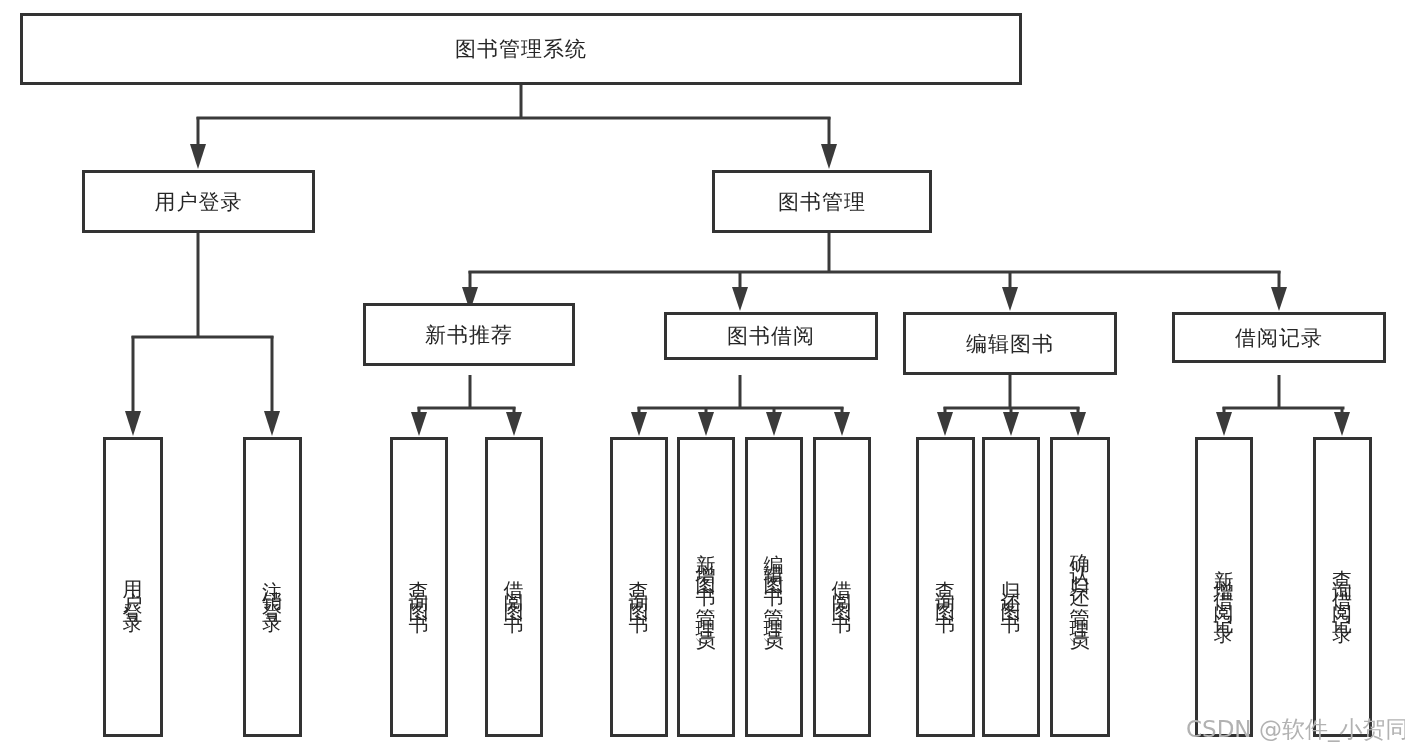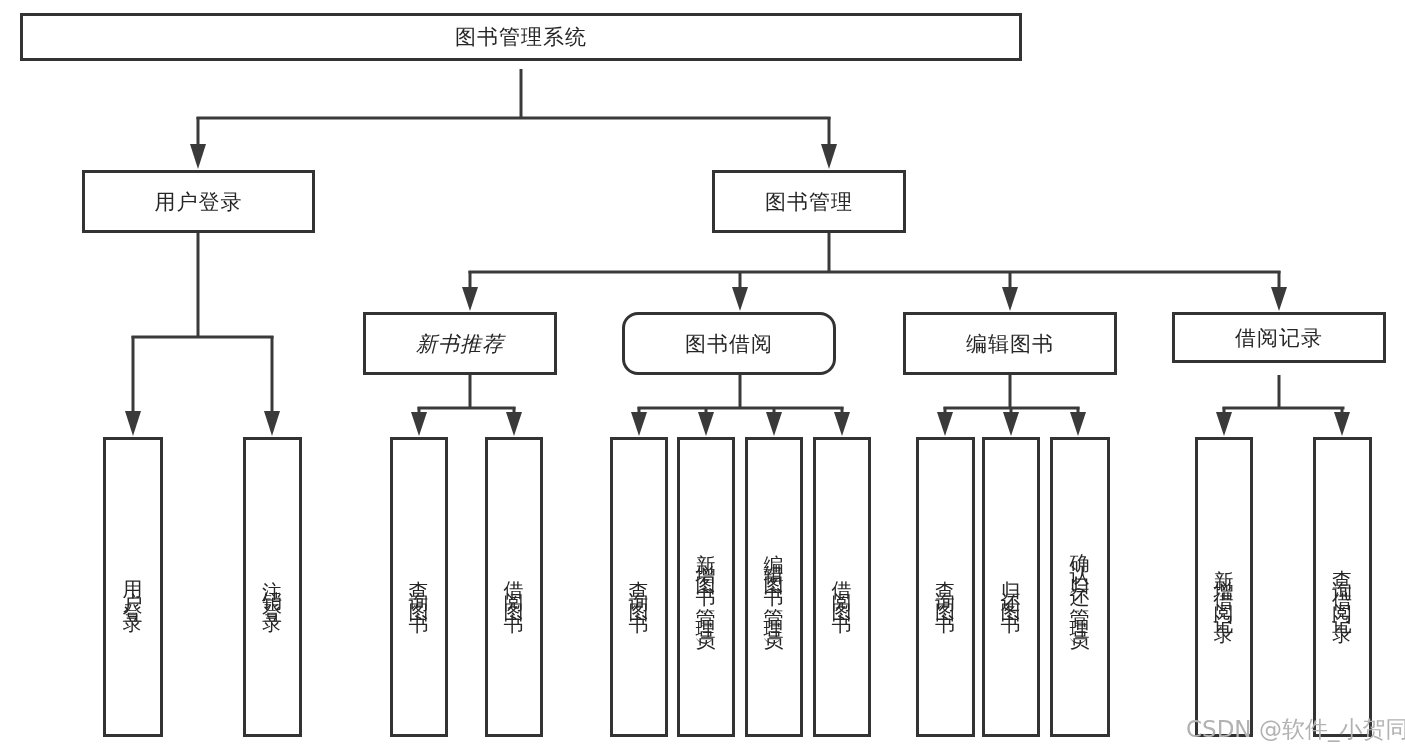--- a/index.html
+++ b/index.html
@@ -42,7 +42,7 @@
     white-space: normal;
   }
   
-  .n-root   { left: 20px;   top: 13px;  width: 1002px; height: 48px; }
+  .n-root   { left: 20px;   top: 13px;  width: 1002px; height: 72px; }
   
   .n-user   { left: 82px;   top: 170px; width: 233px;  height: 63px; }
   .n-mgmt   { left: 712px;  top: 170px; width: 194px;  height: 63px; }

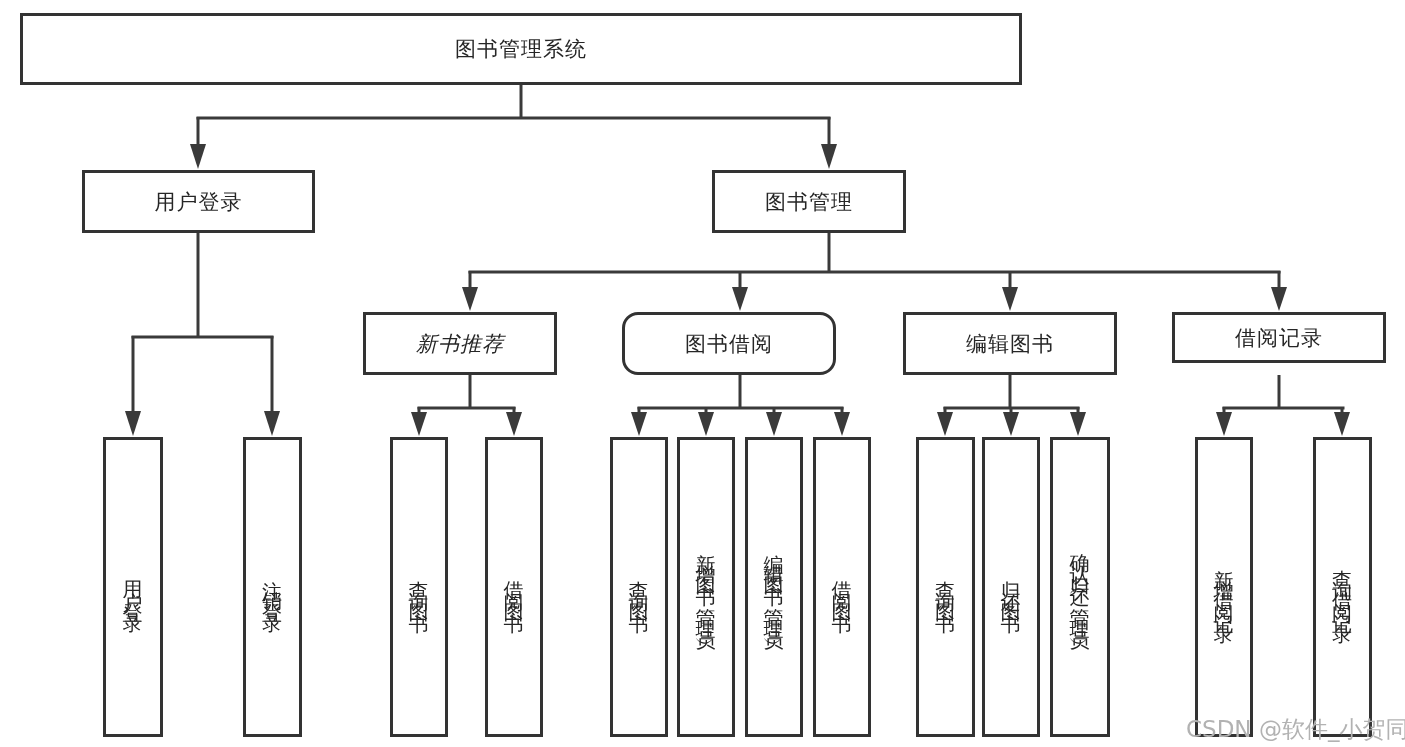--- a/index.html
+++ b/index.html
@@ -45,7 +45,7 @@
   .n-root   { left: 20px;   top: 13px;  width: 1002px; height: 72px; }
   
   .n-user   { left: 82px;   top: 170px; width: 233px;  height: 63px; }
-  .n-mgmt   { left: 712px;  top: 170px; width: 194px;  height: 63px; }
+  .n-mgmt   { left: 712px;  top: 170px; width: 220px;  height: 63px; }
   
   .n-newbook{ left: 363px;  top: 312px; width: 194px;  height: 63px; font-style: italic; }
   .n-borrow { left: 622px;  top: 312px; width: 214px;  height: 63px; border-radius: 16px; }

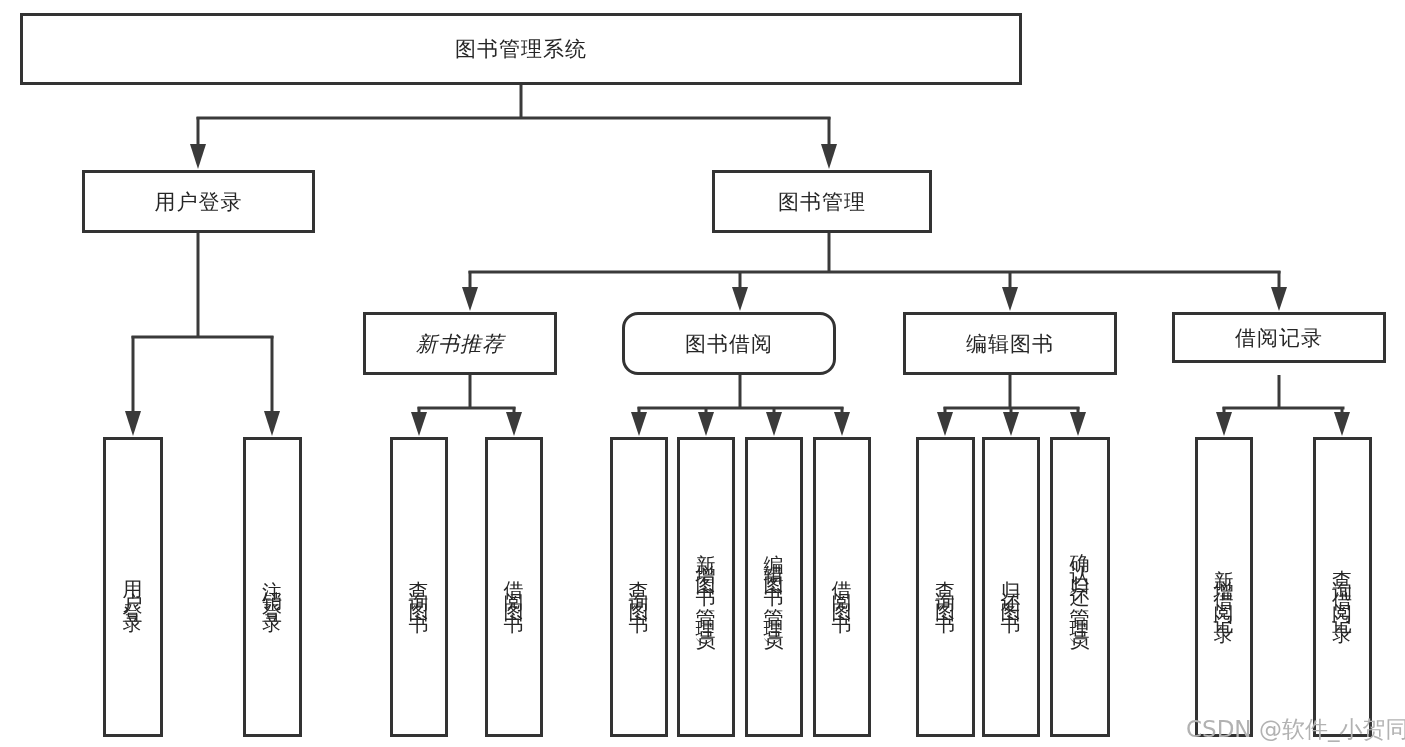--- a/index.html
+++ b/index.html
@@ -47,7 +47,7 @@
   .n-user   { left: 82px;   top: 170px; width: 233px;  height: 63px; }
   .n-mgmt   { left: 712px;  top: 170px; width: 220px;  height: 63px; }
   
-  .n-newbook{ left: 363px;  top: 312px; width: 194px;  height: 63px; font-style: italic; }
+  .n-newbook{ left: 363px;  top: 303px; width: 212px;  height: 63px; }
   .n-borrow { left: 622px;  top: 312px; width: 214px;  height: 63px; border-radius: 16px; }
   .n-current{ left: 903px;  top: 312px; width: 214px;  height: 63px; }
   .n-record { left: 1172px; top: 312px; width: 214px;  height: 51px; }

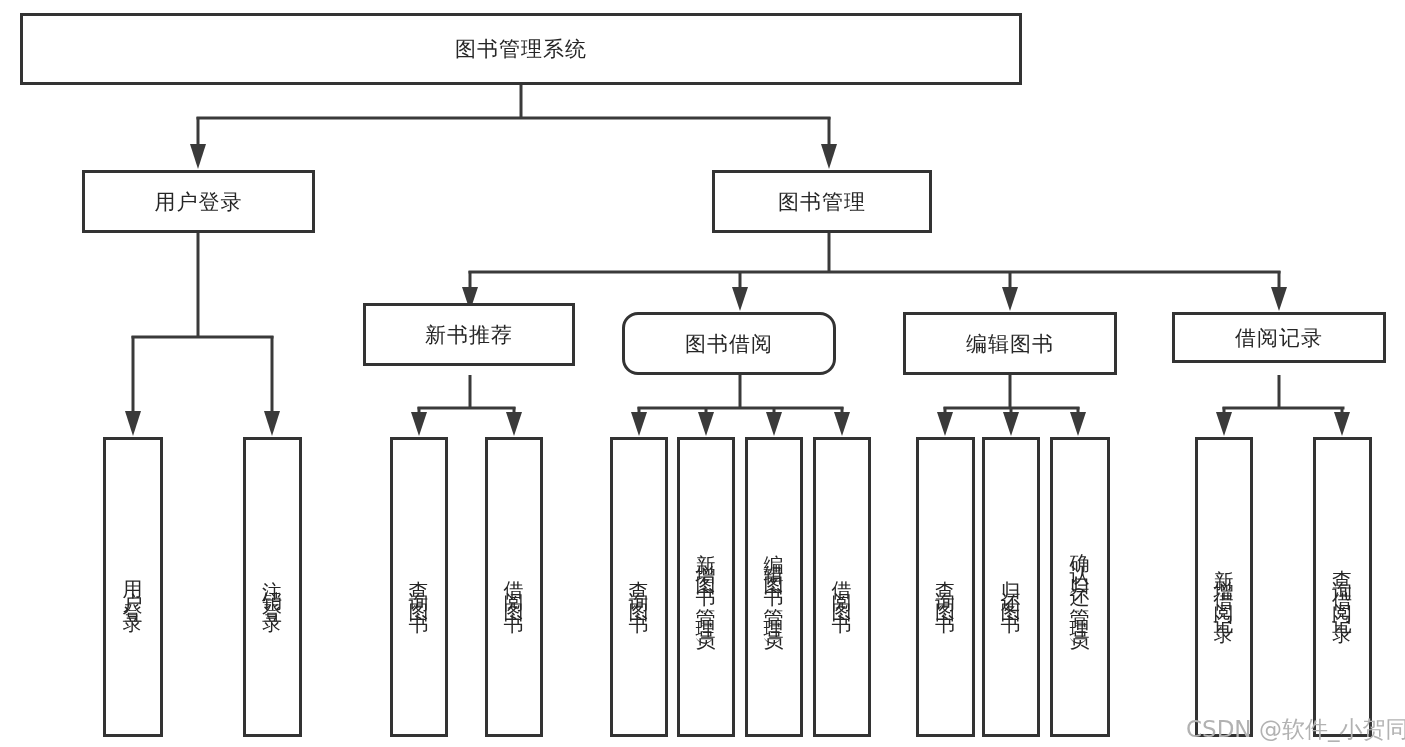--- a/index.html
+++ b/index.html
@@ -48,7 +48,7 @@
   .n-mgmt   { left: 712px;  top: 170px; width: 220px;  height: 63px; }
   
   .n-newbook{ left: 363px;  top: 303px; width: 212px;  height: 63px; }
-  .n-borrow { left: 622px;  top: 312px; width: 214px;  height: 63px; border-radius: 16px; }
+  .n-borrow { left: 664px;  top: 312px; width: 214px;  height: 48px; }
   .n-current{ left: 903px;  top: 312px; width: 214px;  height: 63px; }
   .n-record { left: 1172px; top: 312px; width: 214px;  height: 51px; }
   

